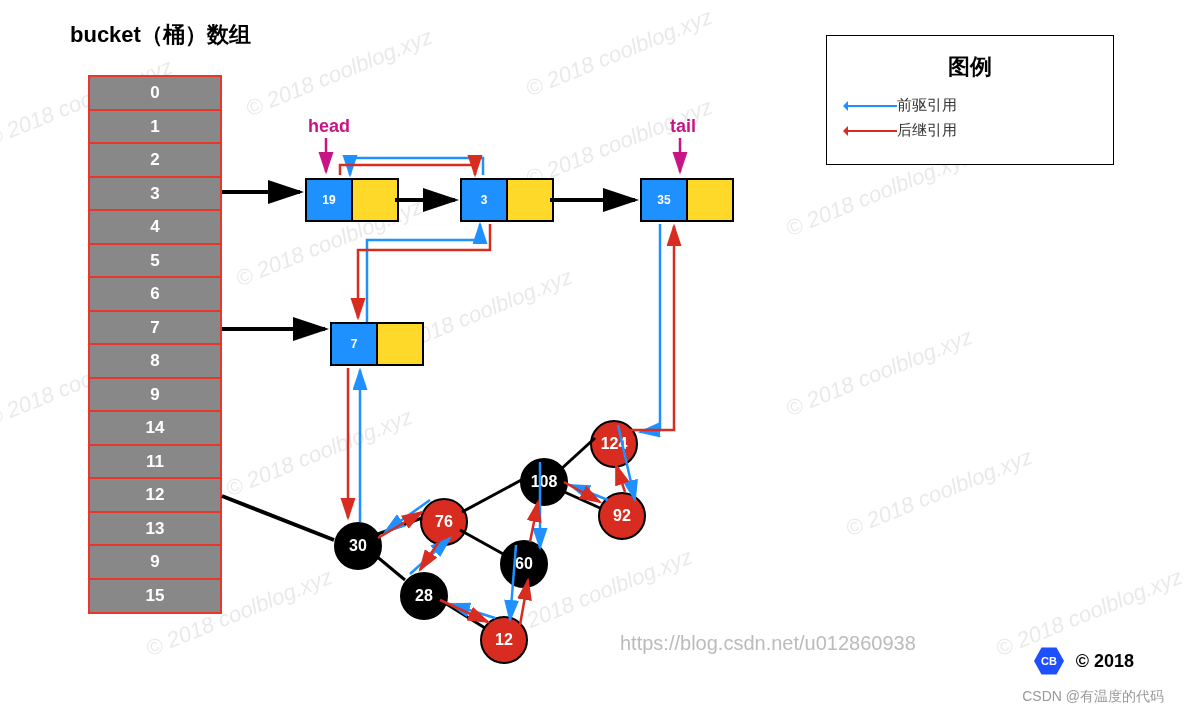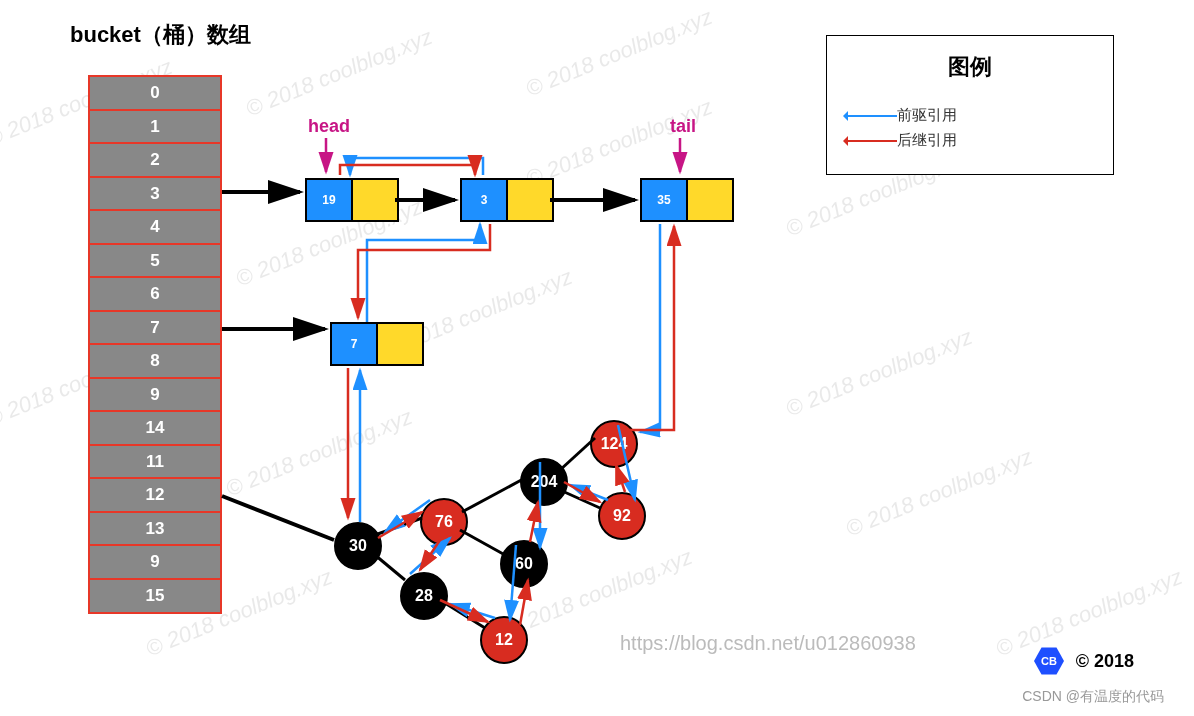--- a/index.html
+++ b/index.html
@@ -10,7 +10,7 @@
   .bucket-cell{box-sizing:border-box;width:134px;height:36px;border:2.5px solid #e73728;background:#888;color:#fff;font-weight:bold;display:flex;align-items:center;justify-content:center;font-size:17px;margin-top:-2.5px;}
   .bucket-cell:first-child{margin-top:0;}
   .legend{position:absolute;right:80px;top:35px;width:250px;border:1.5px solid #000;padding:16px 18px 18px 18px;background:#fff;}
-  .legend-title{font-weight:bold;font-size:22px;text-align:center;margin-bottom:24px;}
+  .legend-title{font-weight:bold;font-size:22px;text-align:center;margin-bottom:14px;}
   .legend-row{display:flex;align-items:center;gap:0;font-size:15px;color:#333;margin:6px 0;}
   .legend-arrow{width:52px;height:2px;position:relative;flex:0 0 52px;}
   .legend-arrow.blue{background:#1e90ff;}

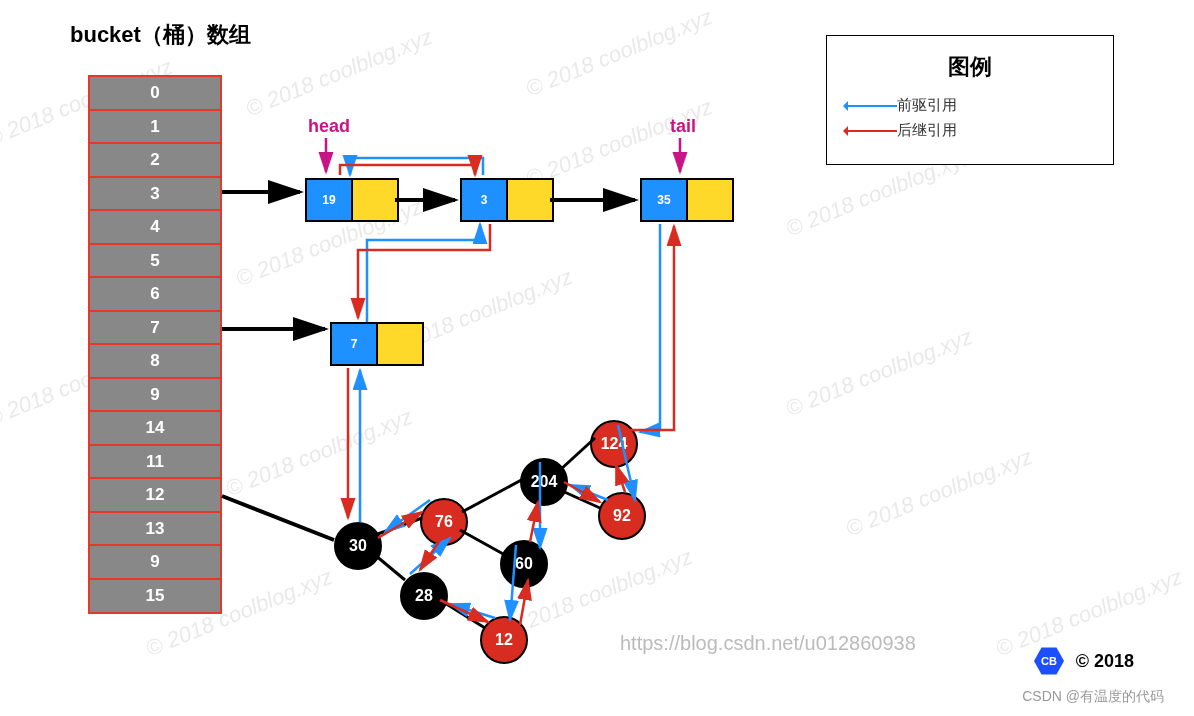--- a/index.html
+++ b/index.html
@@ -112,7 +112,7 @@
   <div class="treenode black" style="left:400px;top:572px">28</div>
   <div class="treenode red" style="left:480px;top:616px">12</div>
   <div class="treenode black" style="left:500px;top:540px">60</div>
-  <div class="treenode black" style="left:520px;top:458px">204</div>
+  <div class="treenode black" style="left:520px;top:458px">108</div>
   <div class="treenode red" style="left:598px;top:492px">92</div>
   <div class="treenode red" style="left:590px;top:420px">124</div>
 

